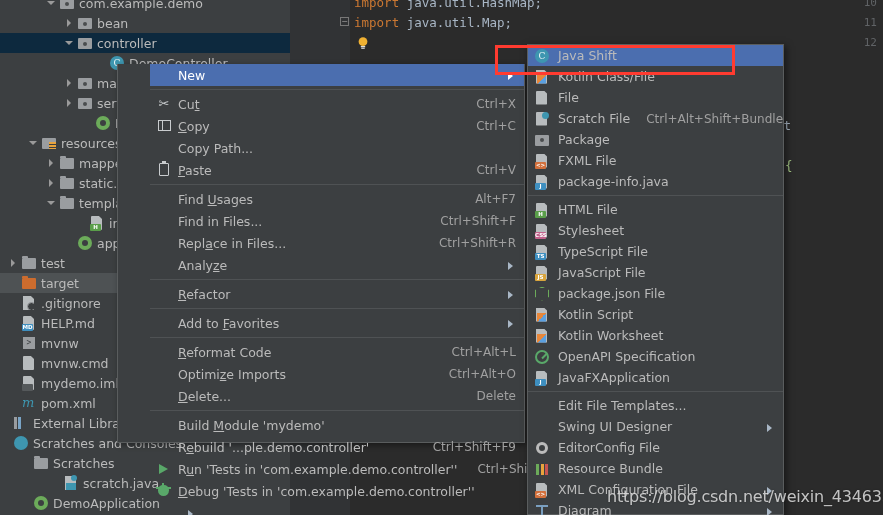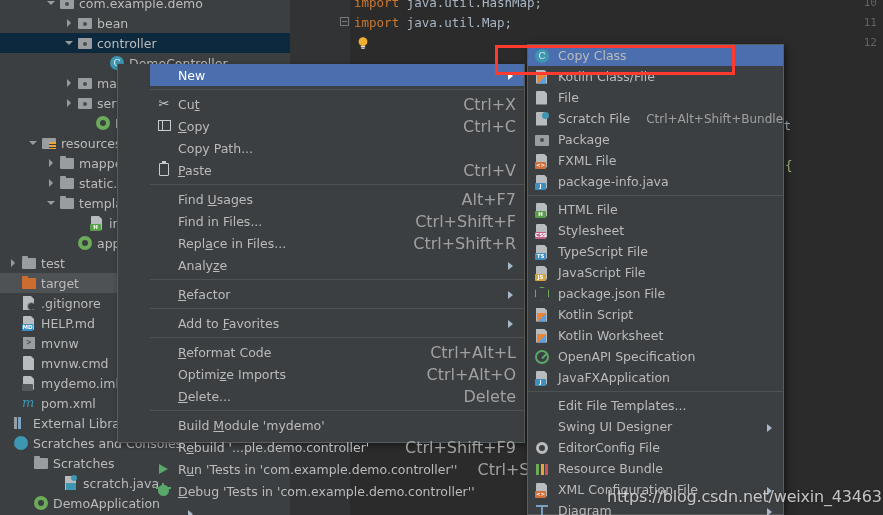--- a/index.html
+++ b/index.html
@@ -590,7 +590,7 @@
       <span class="sub-icon">
         <span class="ic-circle cls">C</span>
       </span>
-      <span class="sub-label">Copy Class</span>
+      <span class="sub-label">Java Shift</span>
     </div>
     <div class="sub-item">
       <span class="sub-icon">

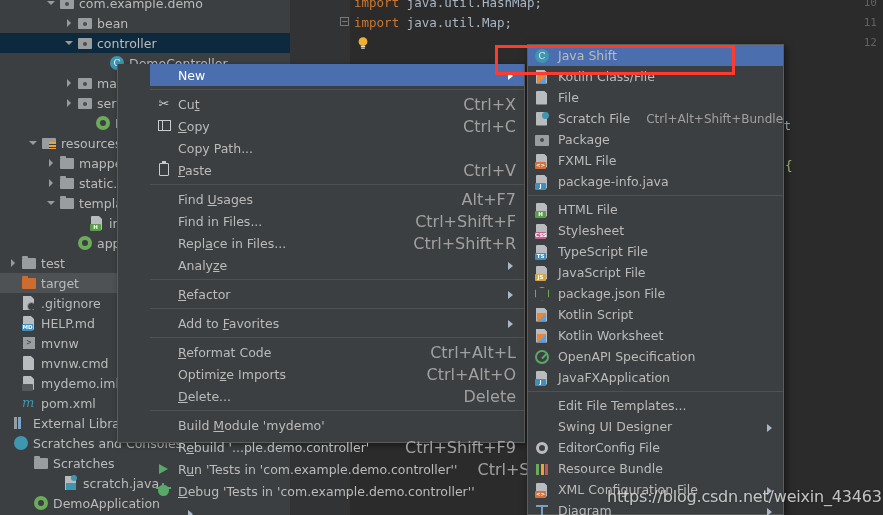--- a/index.html
+++ b/index.html
@@ -118,7 +118,7 @@
   .mi-icon { width: 16px; height: 16px; flex: 0 0 16px; margin-right: 6px; position: relative; }
   .mi-label { color: #bbbbbb; font-size: 12.5px; flex: 1 1 auto; }
   .mi-label u { text-decoration: underline; }
-  .mi-key { color: #a0a0a0; font-size: 16px; margin-left: 20px; }
+  .mi-key { color: #a0a0a0; font-size: 12px; margin-left: 20px; }
   .mi-sub {
     width: 10px; flex: 0 0 10px; position: relative; margin-left: 8px;
   }

